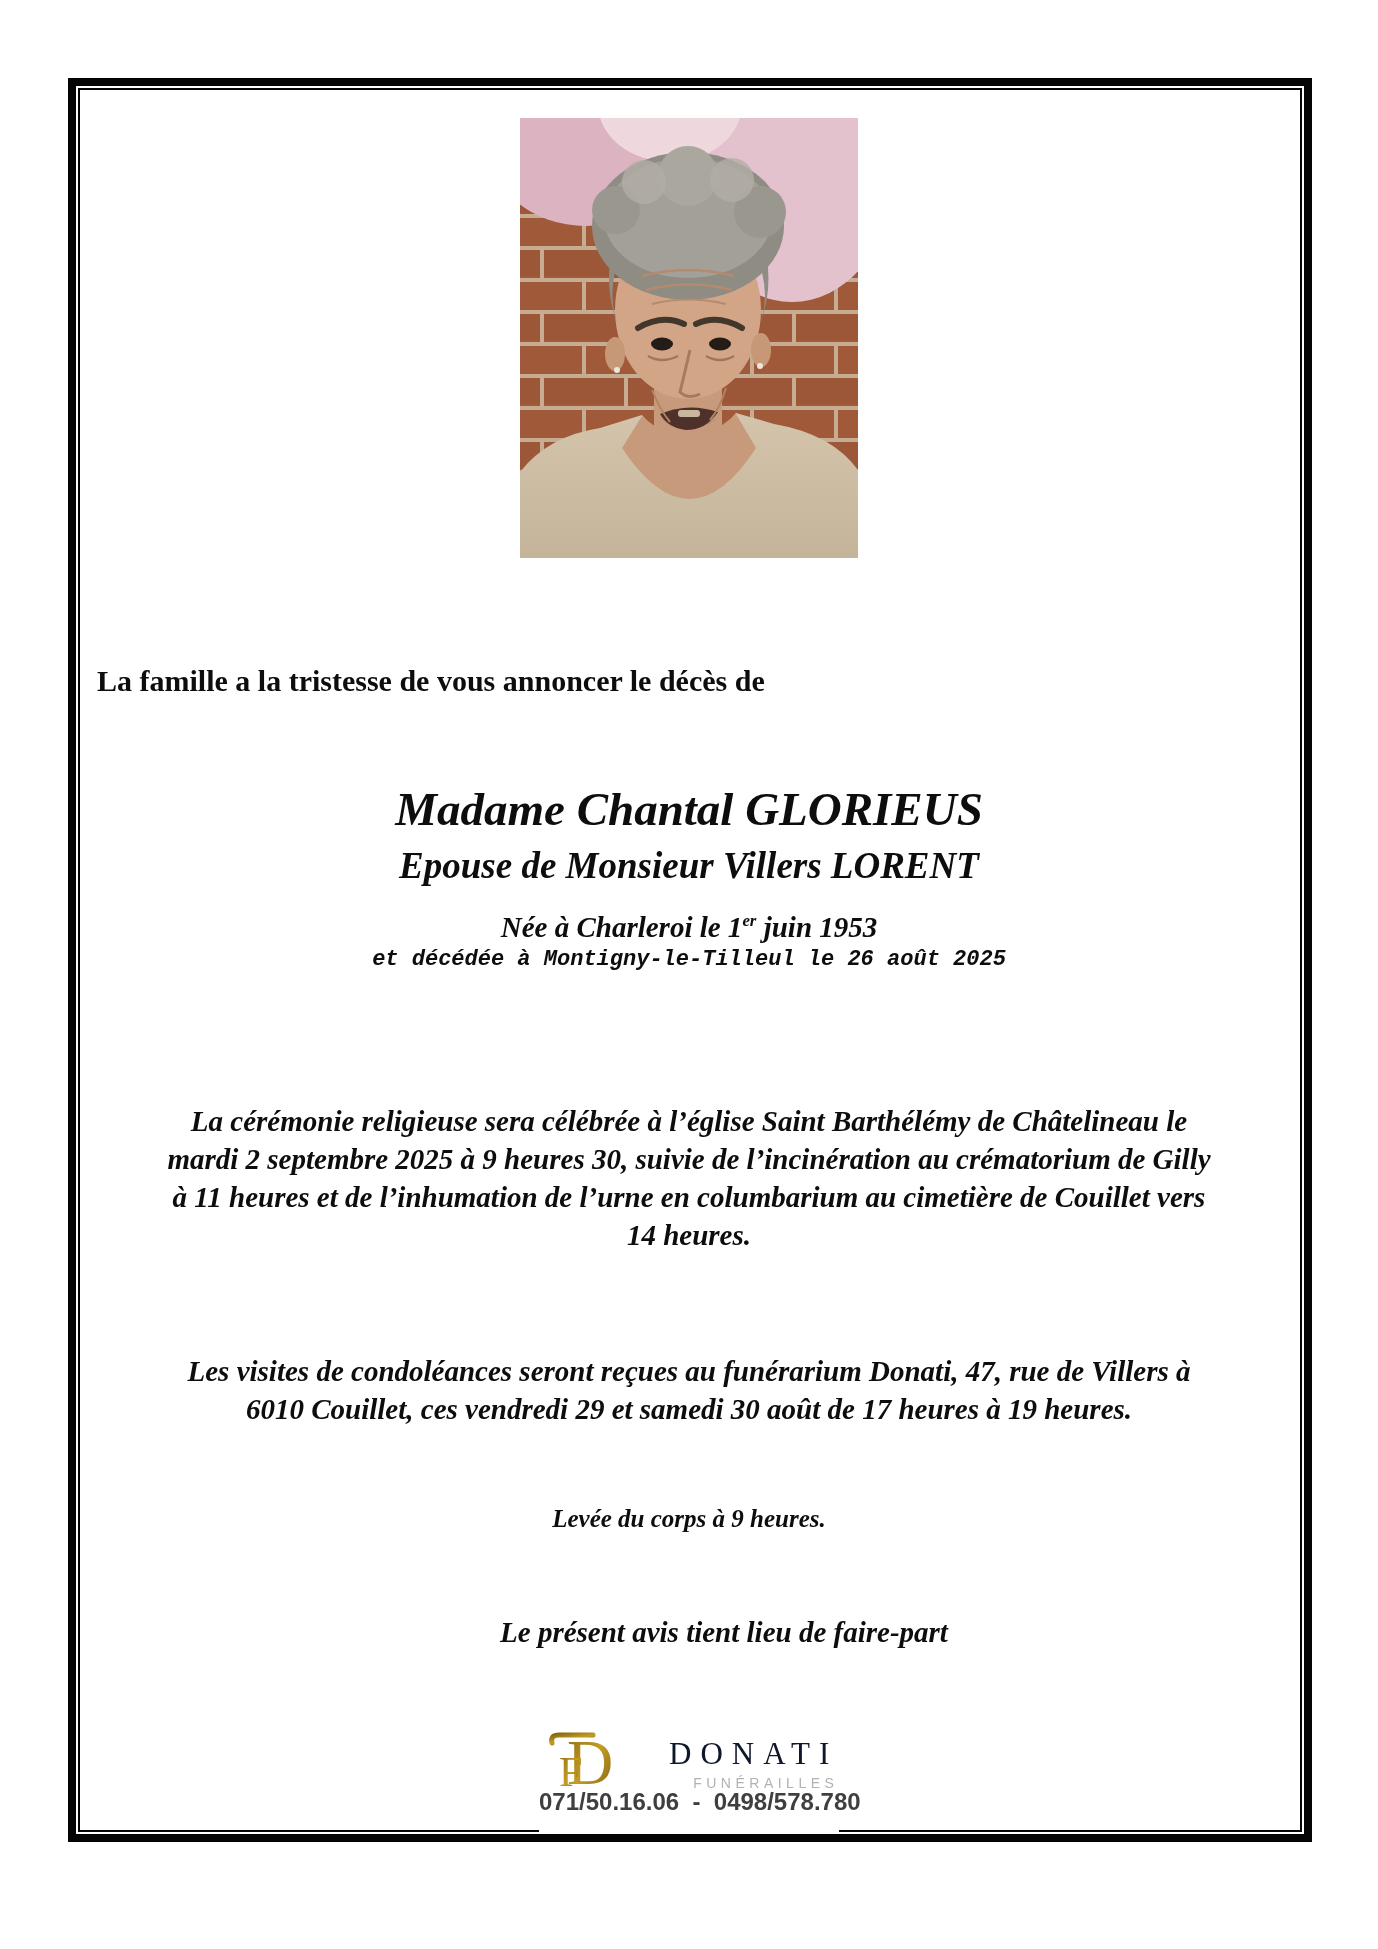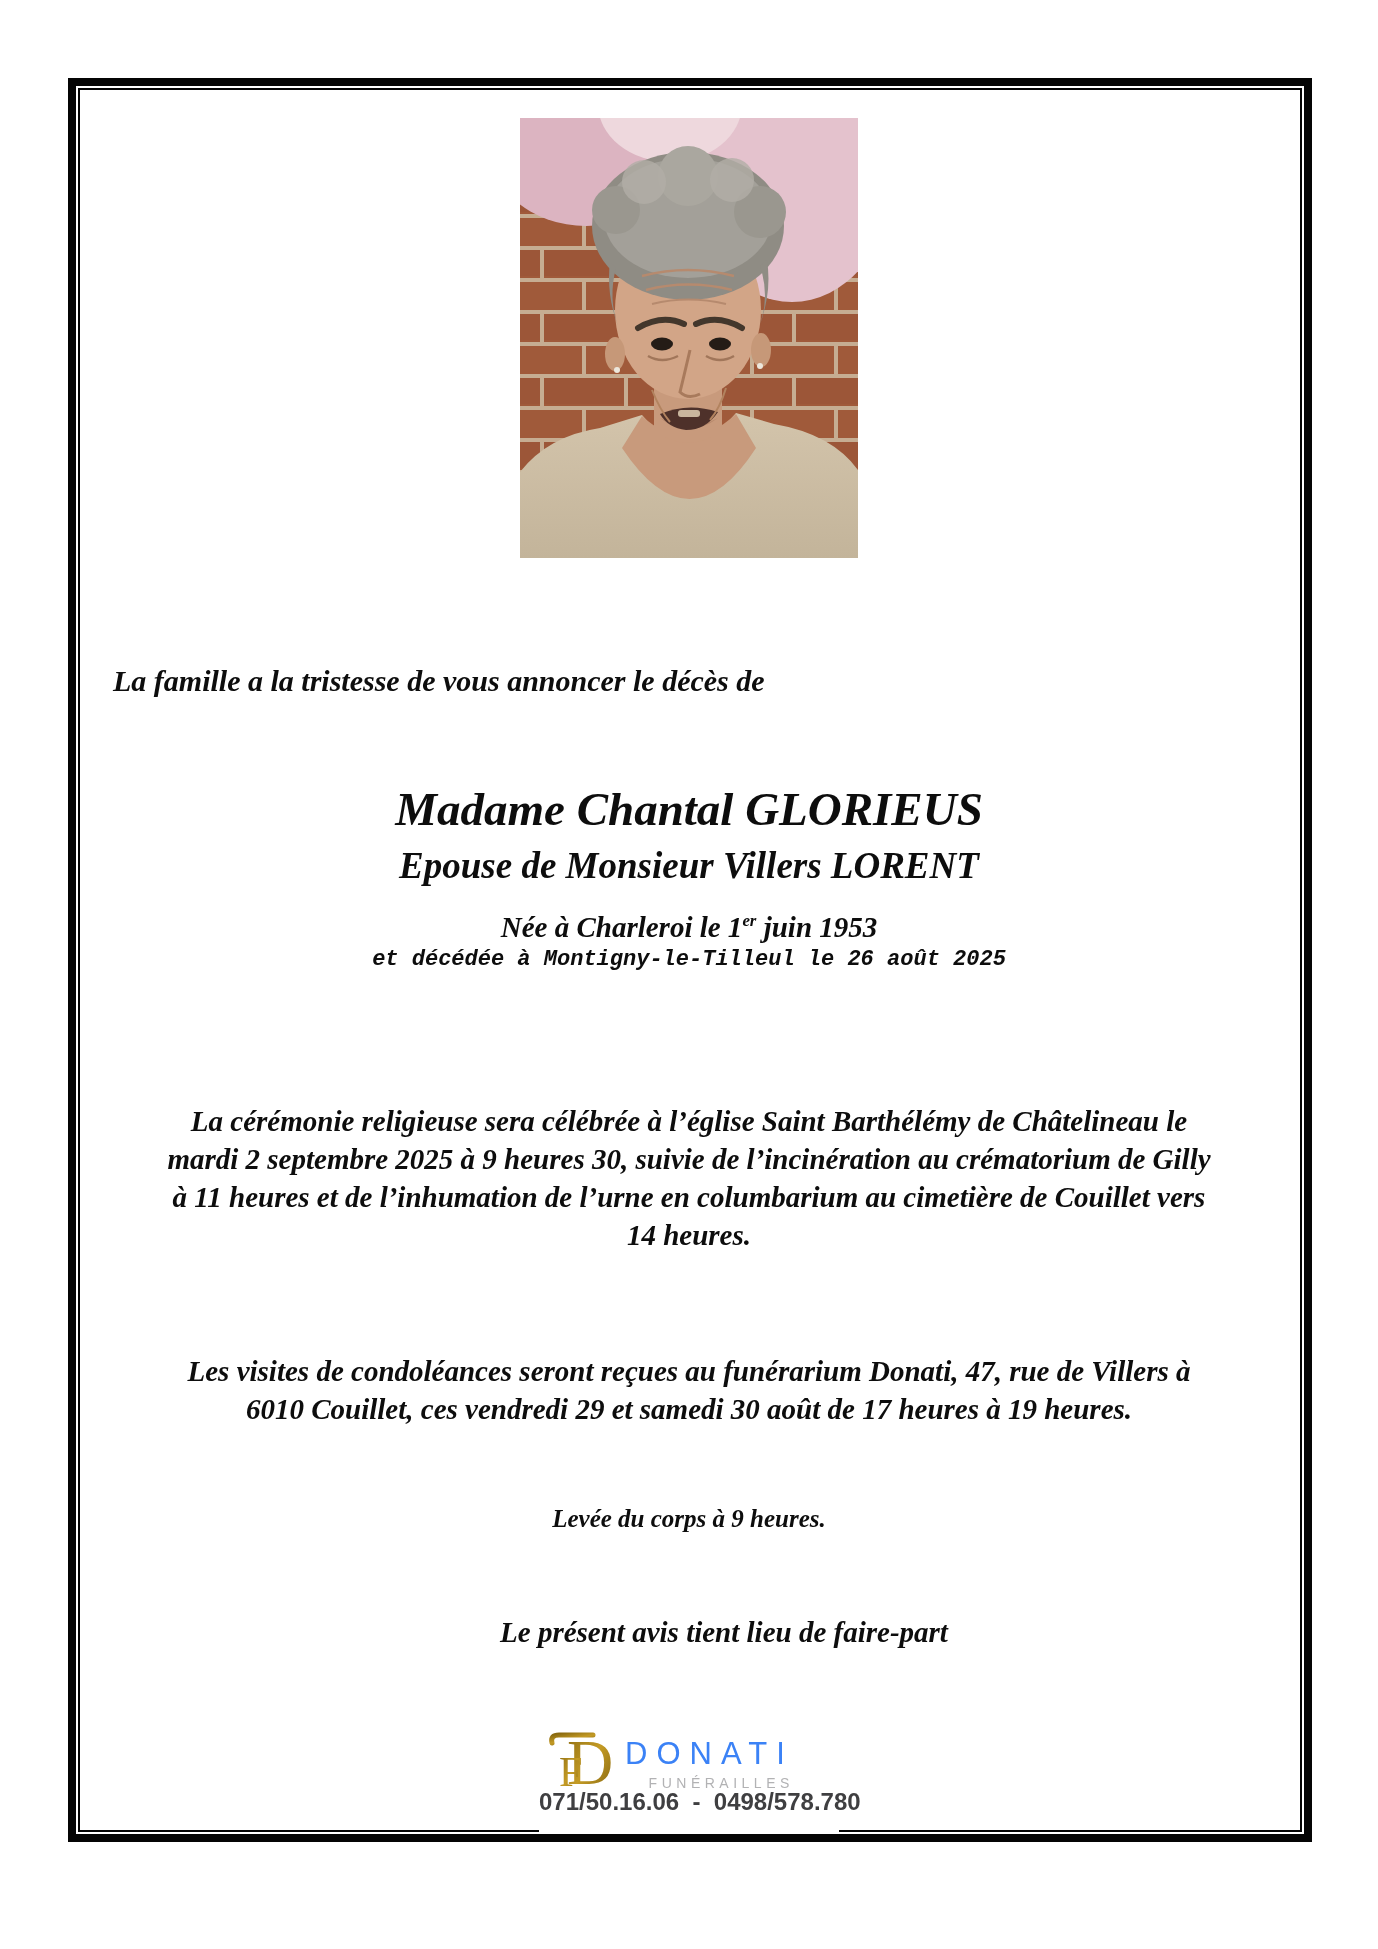--- a/index.html
+++ b/index.html
@@ -47,11 +47,10 @@
   .intro {
     position: absolute;
     left: 97px; top: 664px;
-    font-style: italic; font-weight: bold;
+    font-weight: bold;
     font-size: 30px;
     white-space: nowrap;
     z-index: 3;
-    margin-left: 16px;
   }
   .deceased-name { top: 784px; font-size: 47px; line-height: 1.1; }
   .spouse-line   { top: 846px; font-size: 37px; line-height: 1.1; }

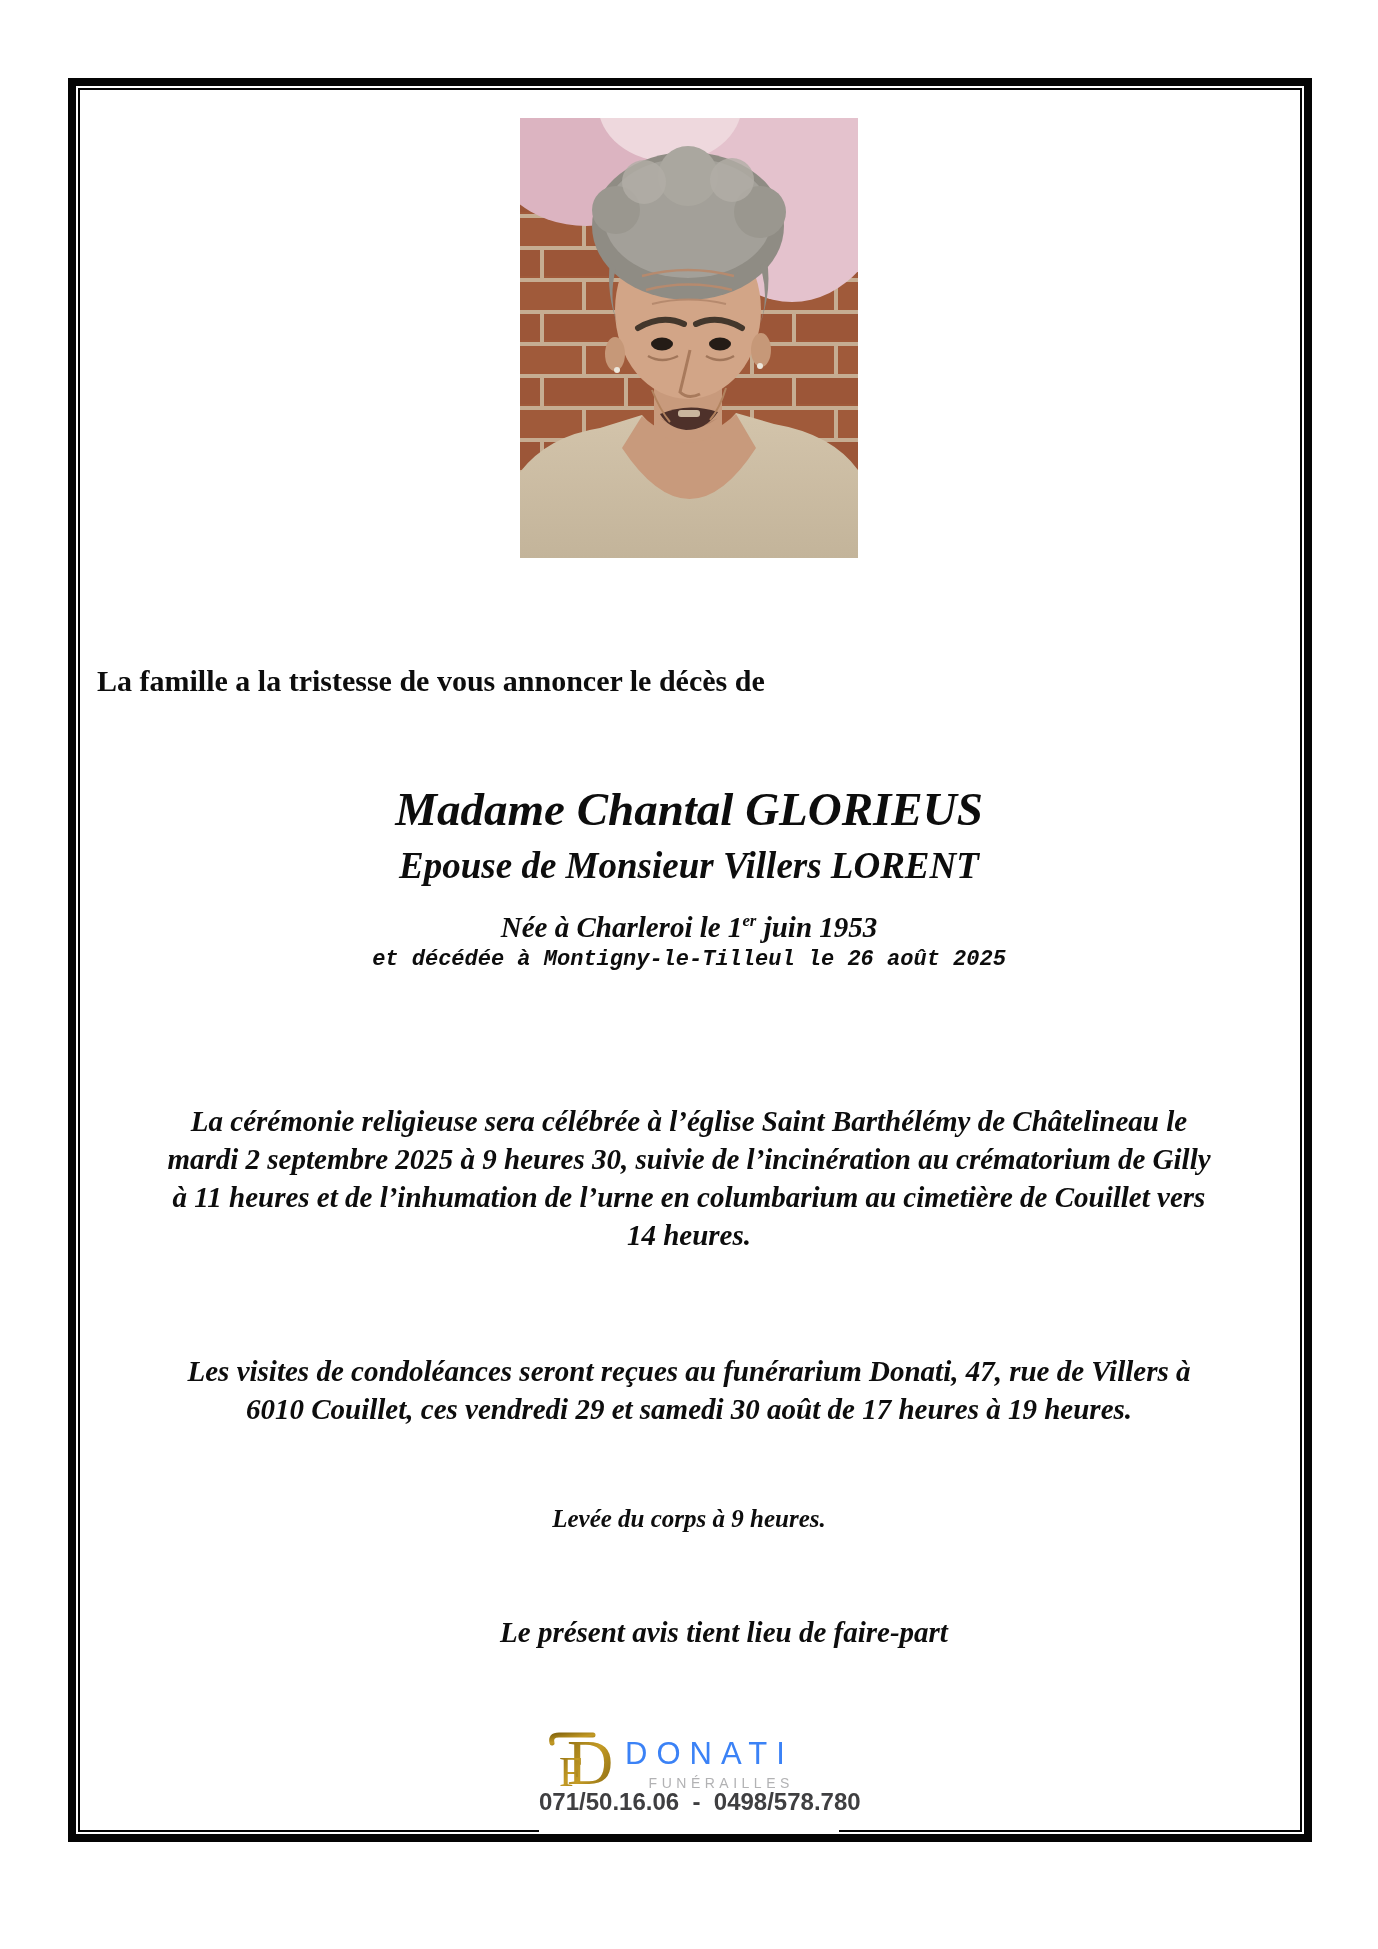--- a/index.html
+++ b/index.html
@@ -81,12 +81,13 @@
   .monogram { width: 72px; height: 62px; flex: 0 0 auto; }
   .brand-text { margin-left: 6px; margin-top: 8px; }
   .brand-name {
-    font-family: Liberation Sans, sans-serif;
+    font-family: Liberation Serif, serif;
     font-size: 31px;
     letter-spacing: 9px;
-    color: #3b82f6;
+    color: #0f172a;
     font-weight: 400;
     white-space: nowrap;
+    margin-left: 44px;
   }
   .brand-sub {
     font-family: "Liberation Sans", sans-serif;

